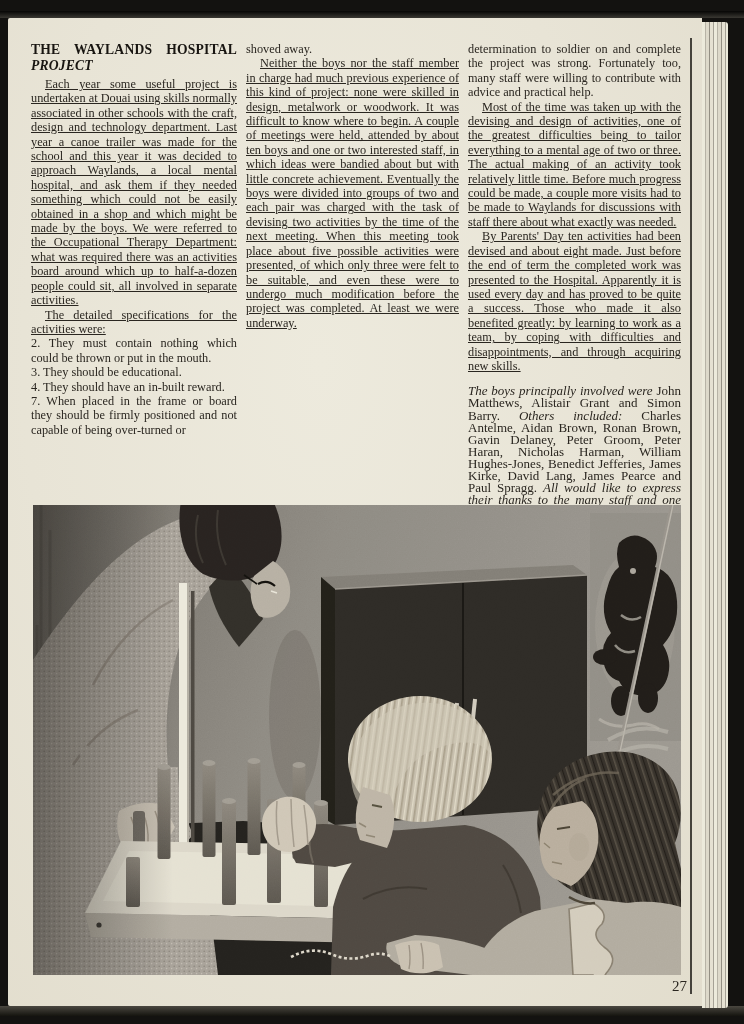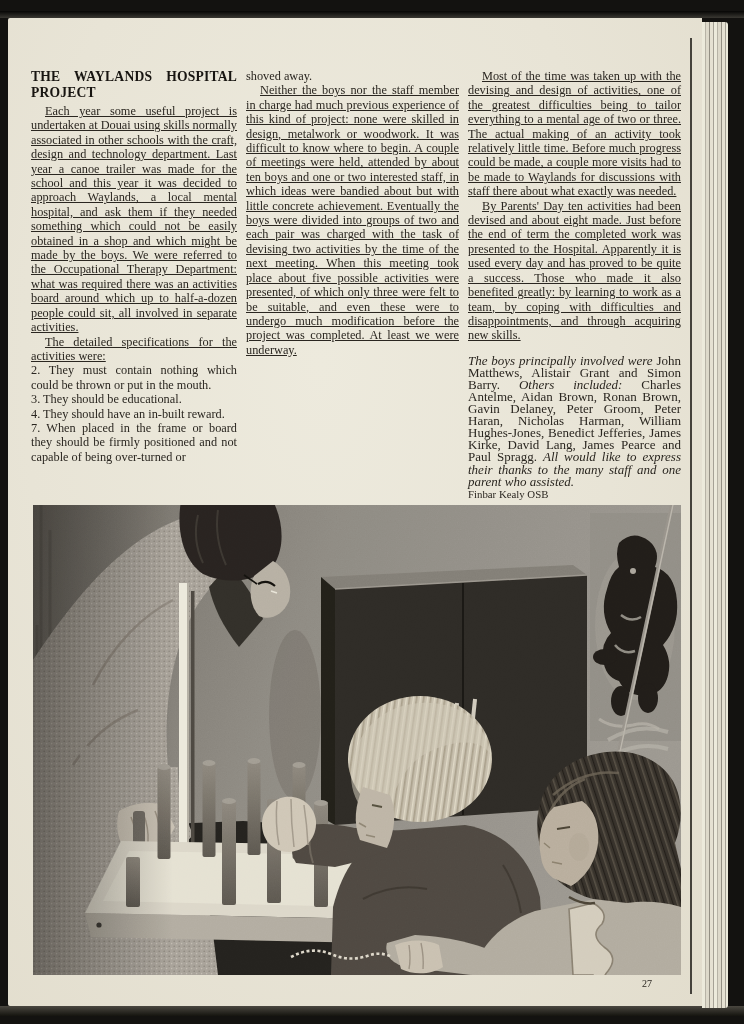--- a/index.html
+++ b/index.html
@@ -29,7 +29,6 @@
     color:#2a2620;
     font-size:12.3px;line-height:14.4px;
     text-align:justify;
-    margin-top:27px;
   }
   .col{width:213px;flex:none;}
   .col.first{width:206px;}

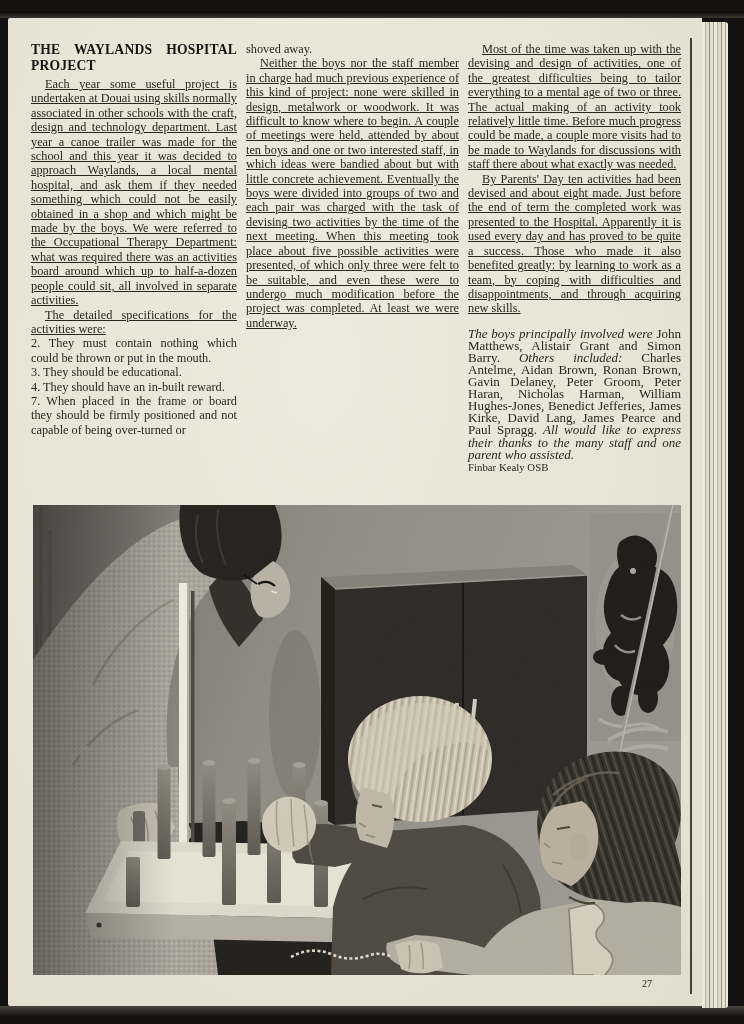--- a/index.html
+++ b/index.html
@@ -76,6 +76,7 @@
       <p class="ind">Neither the boys nor the staff member in charge had much previous experience of this kind of project: none were skilled in design, metalwork or woodwork. It was difficult to know where to begin. A couple of meetings were held, attended by about ten boys and one or two interested staff, in which ideas were bandied about but with little concrete achievement. Eventually the boys were divided into groups of two and each pair was charged with the task of devising two activities by the time of the next meeting. When this meeting took place about five possible activities were presented, of which only three were felt to be suitable, and even these were to undergo much modification before the project was completed. At least we were underway.</p>
     </div>
     <div class="col">
+      <p>determination to soldier on and complete the project was strong. Fortunately too, many staff were willing to contribute with advice and practical help.</p>
       <p class="ind">Most of the time was taken up with the devising and design of activities, one of the greatest difficulties being to tailor everything to a mental age of two or three. The actual making of an activity took relatively little time. Before much progress could be made, a couple more visits had to be made to Waylands for discussions with staff there about what exactly was needed.</p>
       <p class="ind">By Parents' Day ten activities had been devised and about eight made. Just before the end of term the completed work was presented to the Hospital. Apparently it is used every day and has proved to be quite a success. Those who made it also benefited greatly: by learning to work as a team, by coping with difficulties and disappointments, and through acquiring new skills.</p>
       <p class="credits">

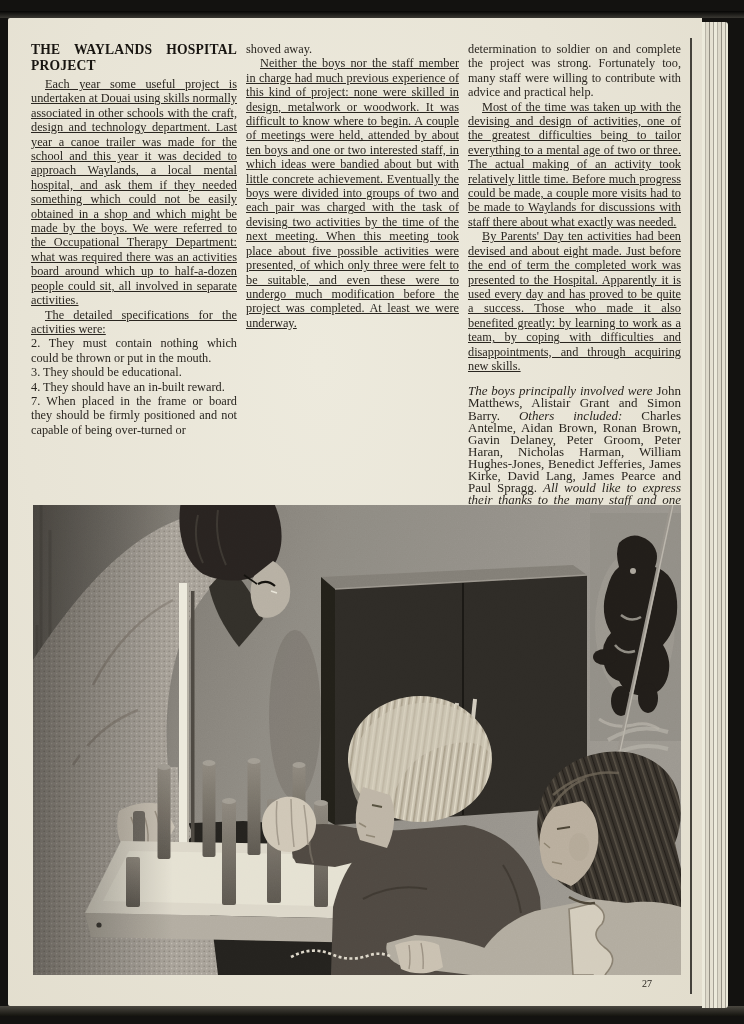--- a/index.html
+++ b/index.html
@@ -39,7 +39,7 @@
     font-weight:bold;color:#181511;letter-spacing:.2px;
   }
   h1 .tline{display:block;text-align:justify;text-align-last:justify;}
-  h1 .tline2{text-align-last:left;}
+  h1 .tline2{text-align-last:left;font-style:italic;}
   .credits{margin-top:12px !important;font-size:13px;line-height:12.1px;}
   .credits .it{font-style:italic;}
   .byline{font-weight:normal;font-size:10.8px;line-height:13px;}

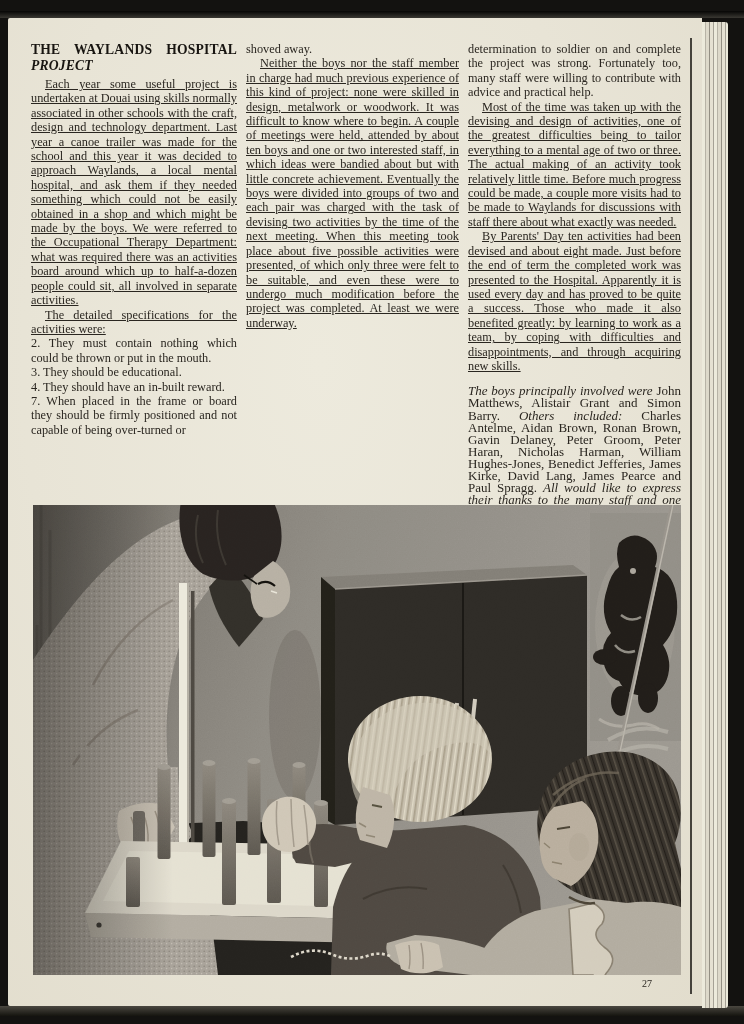--- a/index.html
+++ b/index.html
@@ -44,8 +44,8 @@
   .credits .it{font-style:italic;}
   .byline{font-weight:normal;font-size:10.8px;line-height:13px;}
   .col-rule{position:absolute;left:682px;top:20px;width:2px;height:956px;background:#45423b;}
-  .page-num{position:absolute;left:604px;top:960px;width:40px;text-align:right;
-    font-size:10px;color:#2a2620;}
+  .page-num{position:absolute;left:664px;top:960px;width:40px;text-align:left;
+    font-size:15px;color:#2a2620;}
   .photo{position:absolute;left:25px;top:487px;width:648px;height:470px;overflow:hidden;background:#777;}
   .photo svg{display:block;}
 </style>

